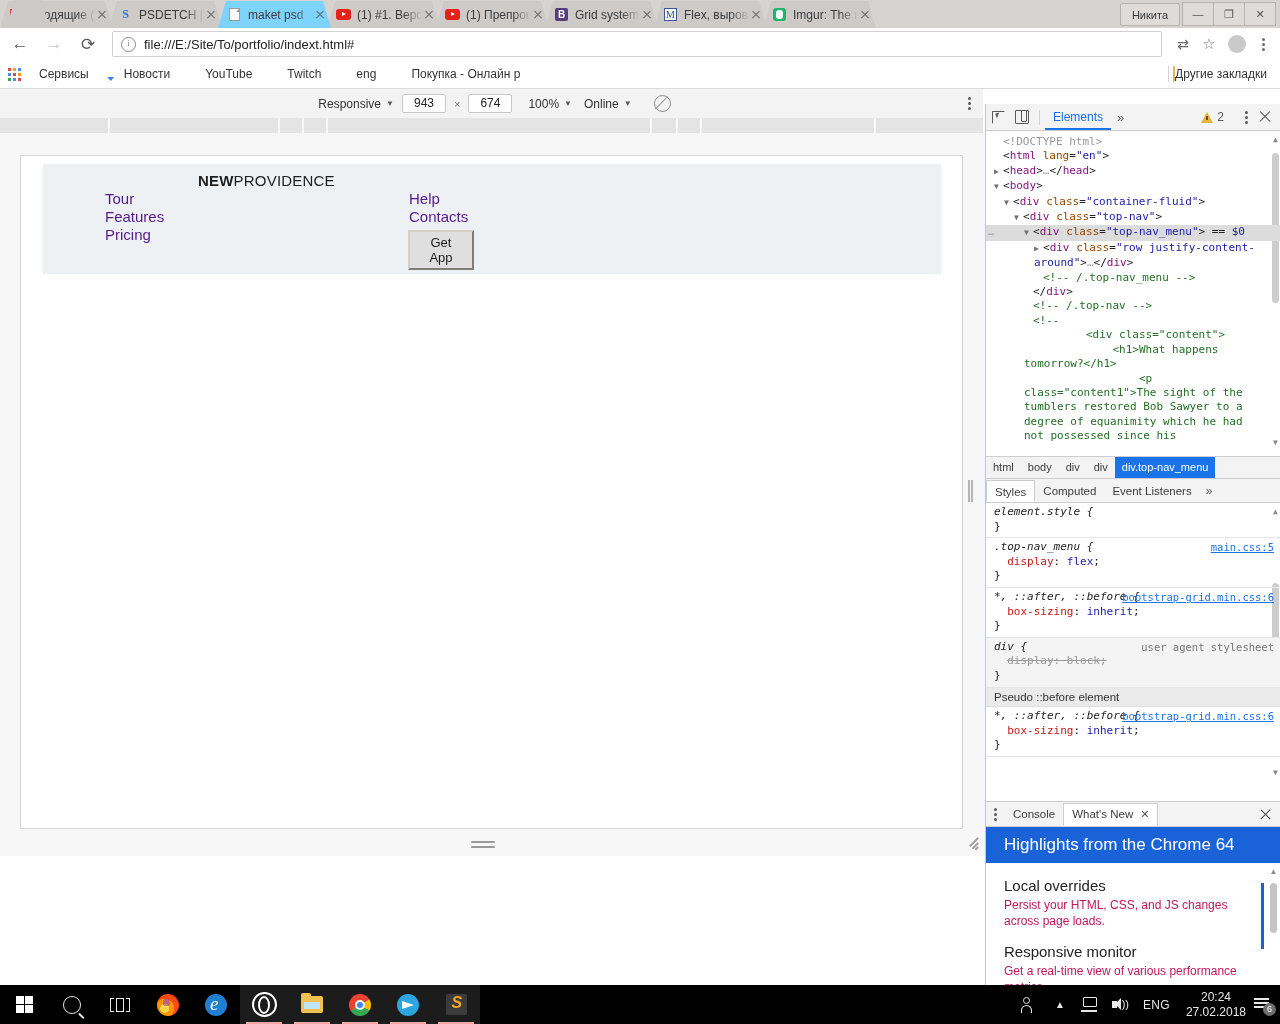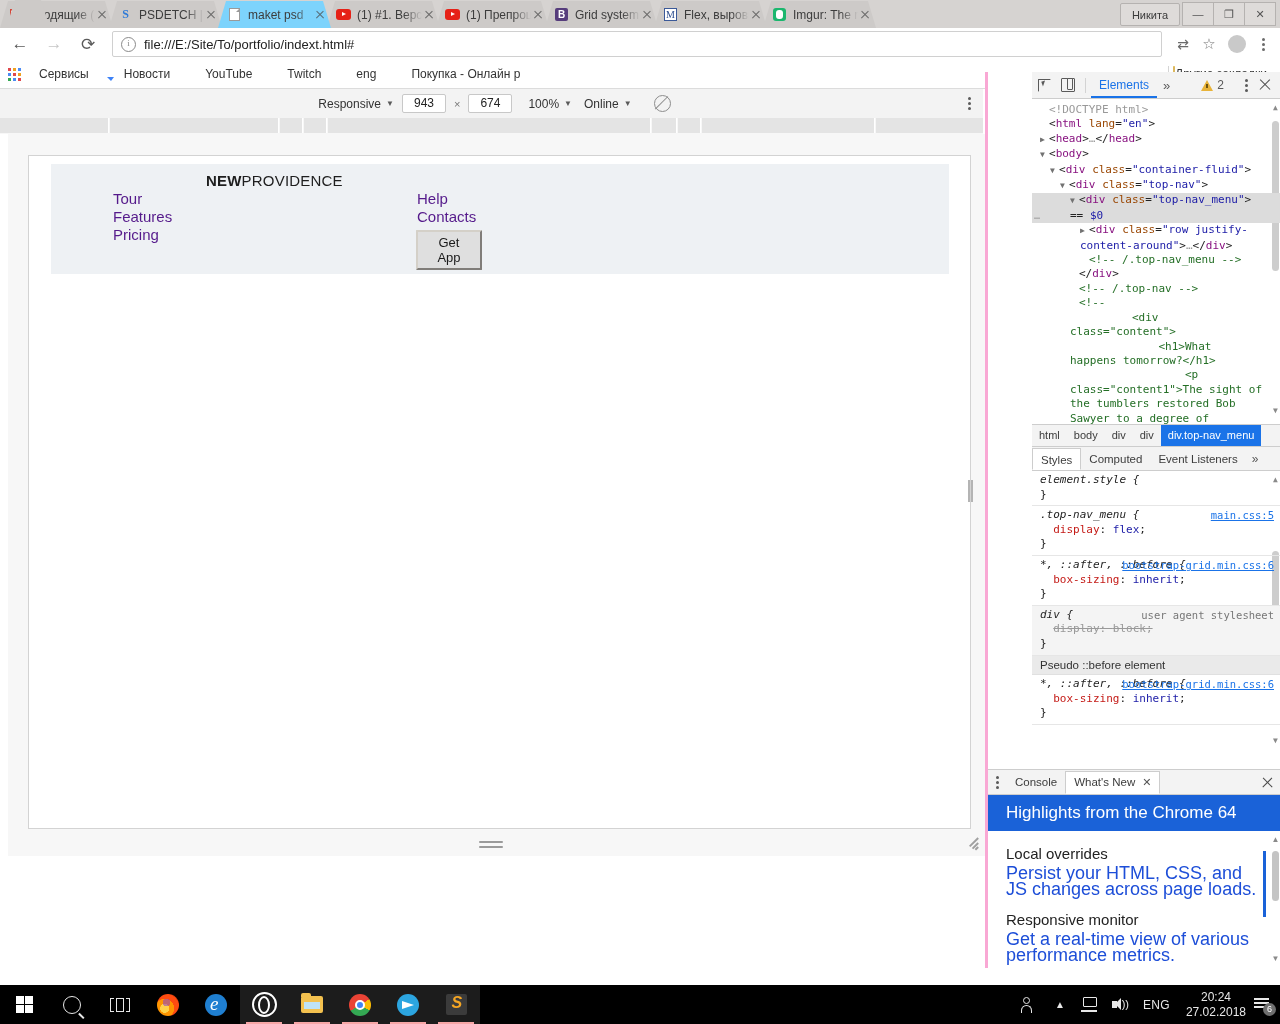--- a/index.html
+++ b/index.html
@@ -171,8 +171,8 @@
   }
 
   
-  .devtools{position:absolute;left:985px;top:72px;width:295px;height:896px;background:#fff;
-    border-left:3px solid #f9a8d4;box-sizing:border-box;padding-left:44px;}
+  .devtools{position:absolute;left:985px;top:104px;width:295px;height:896px;background:#fff;
+    border-left:1px solid #f9a8d4;box-sizing:border-box;}
   .dt-split{position:absolute;left:968px;top:480px;width:5px;height:22px;}
   .dt-split i{position:absolute;width:1.5px;height:22px;background:#b4b4b4;}
   .dt-split i:nth-child(2){left:3px;}

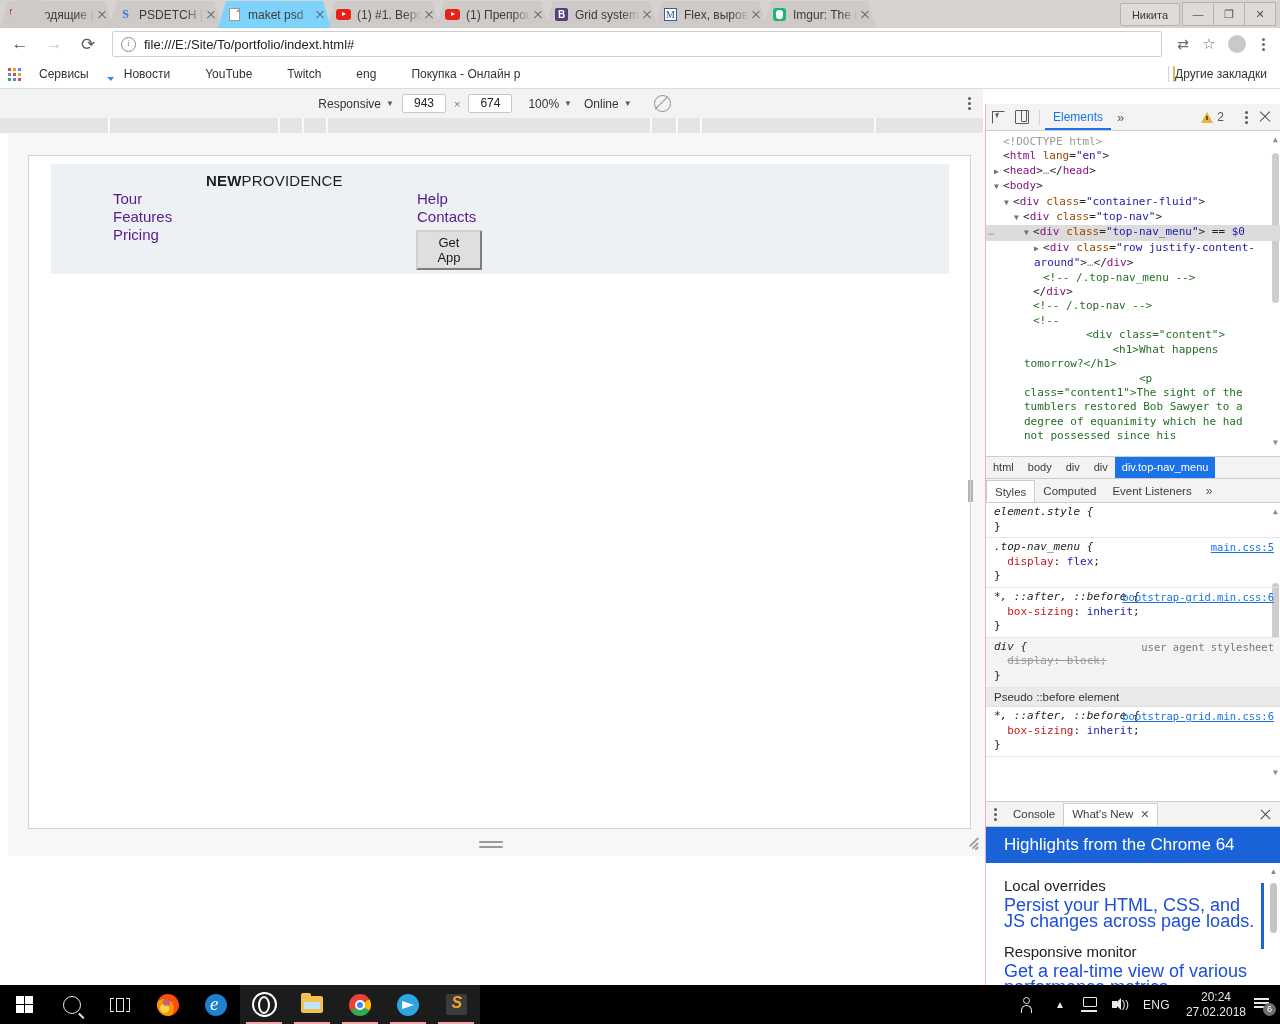--- a/index.html
+++ b/index.html
@@ -135,7 +135,7 @@
   .mq-seg{position:absolute;top:0;height:15px;background:#e4e4e4;border-right:1px solid #fff;}
 
   
-  .viewport-wrap{position:absolute;left:8px;top:134px;width:983px;height:722px;background:#f7f7f7;padding-left:31px;}
+  .viewport-wrap{position:absolute;left:0;top:134px;width:983px;height:722px;background:#f7f7f7;padding-left:31px;}
   .viewport{
     position:absolute;left:20px;top:21px;width:943px;height:674px;background:#fff;
     border:1px solid #d3d3d3;box-sizing:border-box;overflow:hidden;

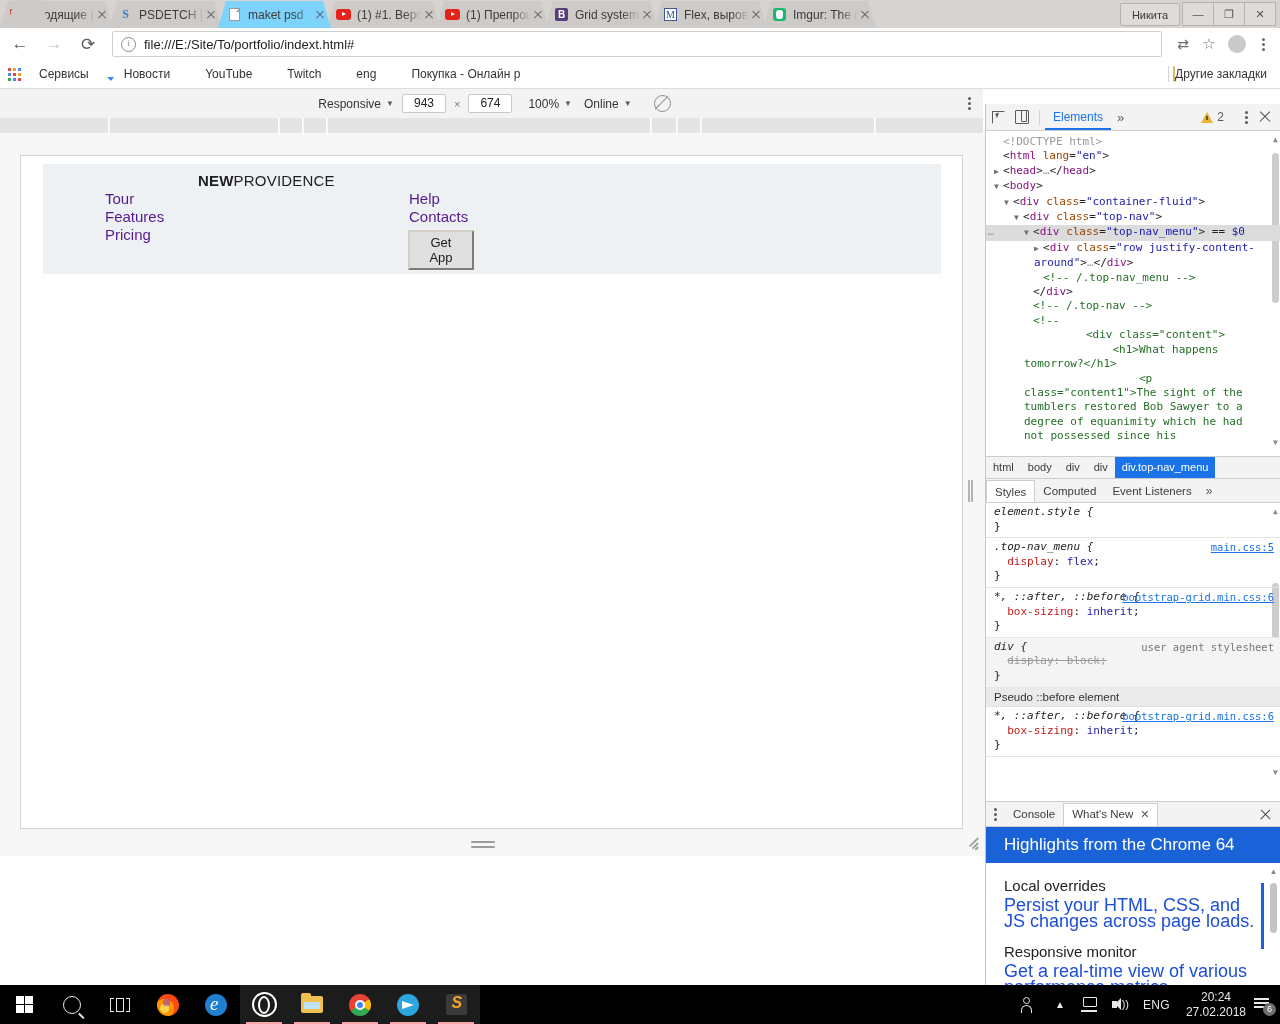--- a/index.html
+++ b/index.html
@@ -267,7 +267,7 @@
   .wn-banner{height:36px;background:#1a62d8;color:#fff;display:flex;align-items:center;padding-left:18px;font-size:17px;}
   .wn-body{position:relative;height:136px;overflow:hidden;padding:14px 18px 0 18px;}
   .wn-title{font-size:15px;color:#222;margin-bottom:3px;}
-  .wn-desc{font-size:18px;color:#1d4ed8;line-height:16px;margin-bottom:14px;}
+  .wn-desc{font-size:12px;color:#be185d;line-height:16px;margin-bottom:14px;}
   .wn-sb{position:absolute;right:2px;top:4px;width:9px;height:128px;}
   .wn-sb .thumb{position:absolute;left:1px;top:16px;width:7px;height:50px;background:#c4c4c4;border-radius:4px;}
   .wn-sb .acc{position:absolute;left:-8px;top:16px;width:3px;height:66px;background:#1a62d8;}

